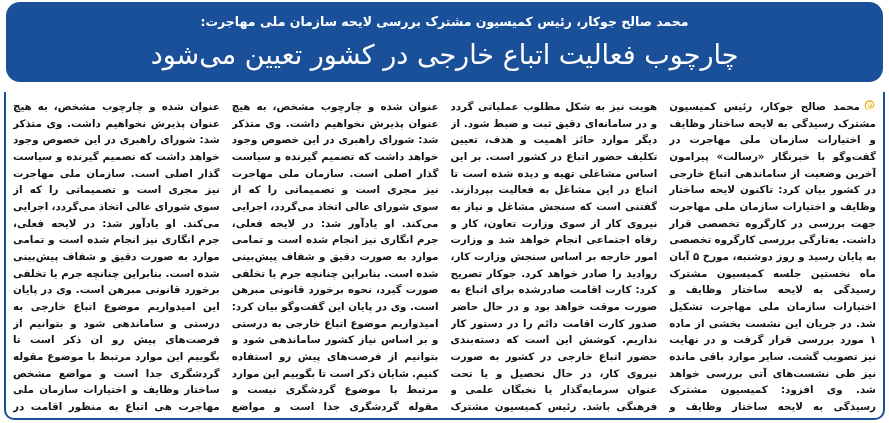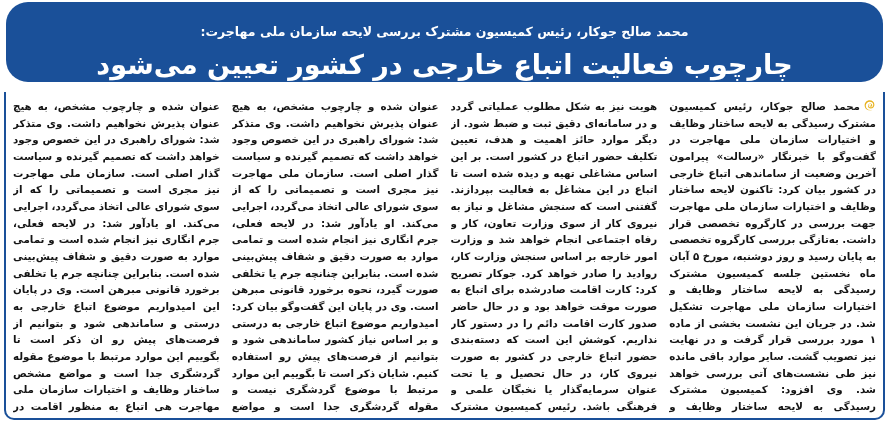--- a/index.html
+++ b/index.html
@@ -29,9 +29,9 @@
     top: 2px;
     height: 80px;
     background: #1a5099;
-    border-radius: 22px;
+    border-radius: 14px;
     box-sizing: border-box;
-    padding: 16px 10px 8px 10px;
+    padding: 6px 10px 8px 10px;
     display: flex;
     flex-direction: column;
     align-items: center;

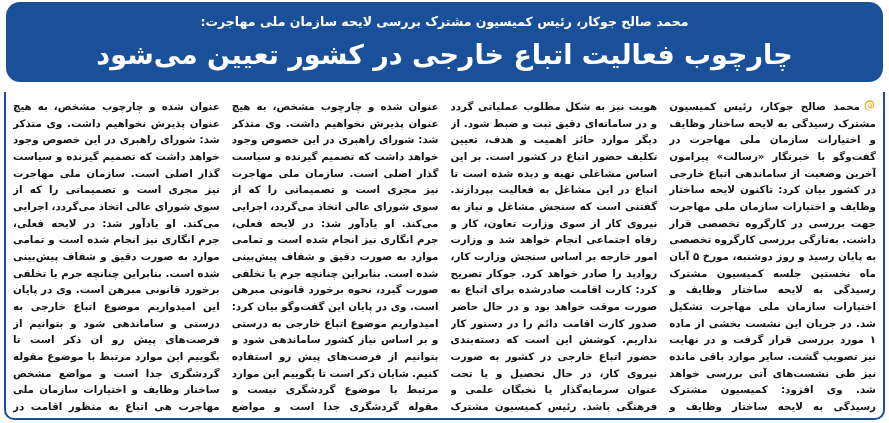--- a/index.html
+++ b/index.html
@@ -54,7 +54,7 @@
   .headline {
     color: #ffffff;
     font-size: 27px;
-    font-weight: 700;
+    font-weight: 400;
     line-height: 1.25;
     white-space: nowrap;
     text-align: center;

